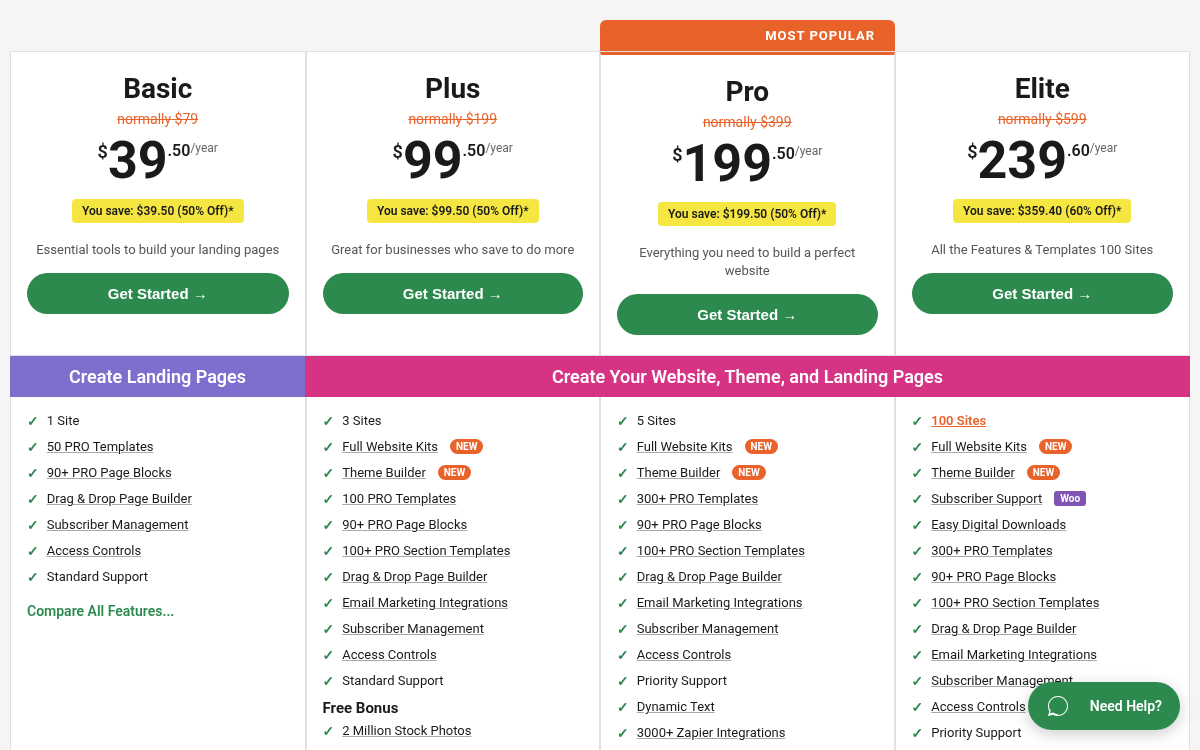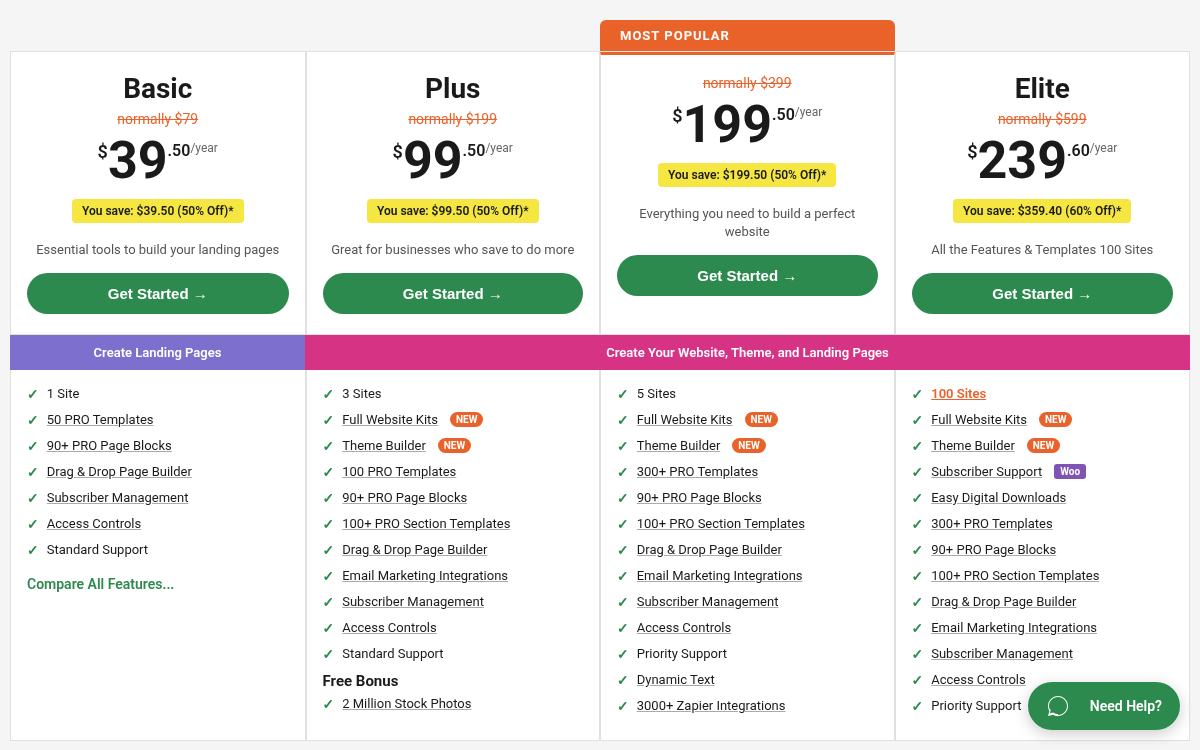--- a/index.html
+++ b/index.html
@@ -18,7 +18,7 @@
     .most-popular-banner {
       background: #e8622a;
       color: white;
-      text-align: left;
+      text-align: right;
       padding: 8px 20px;
       font-size: 13px;
       font-weight: 700;

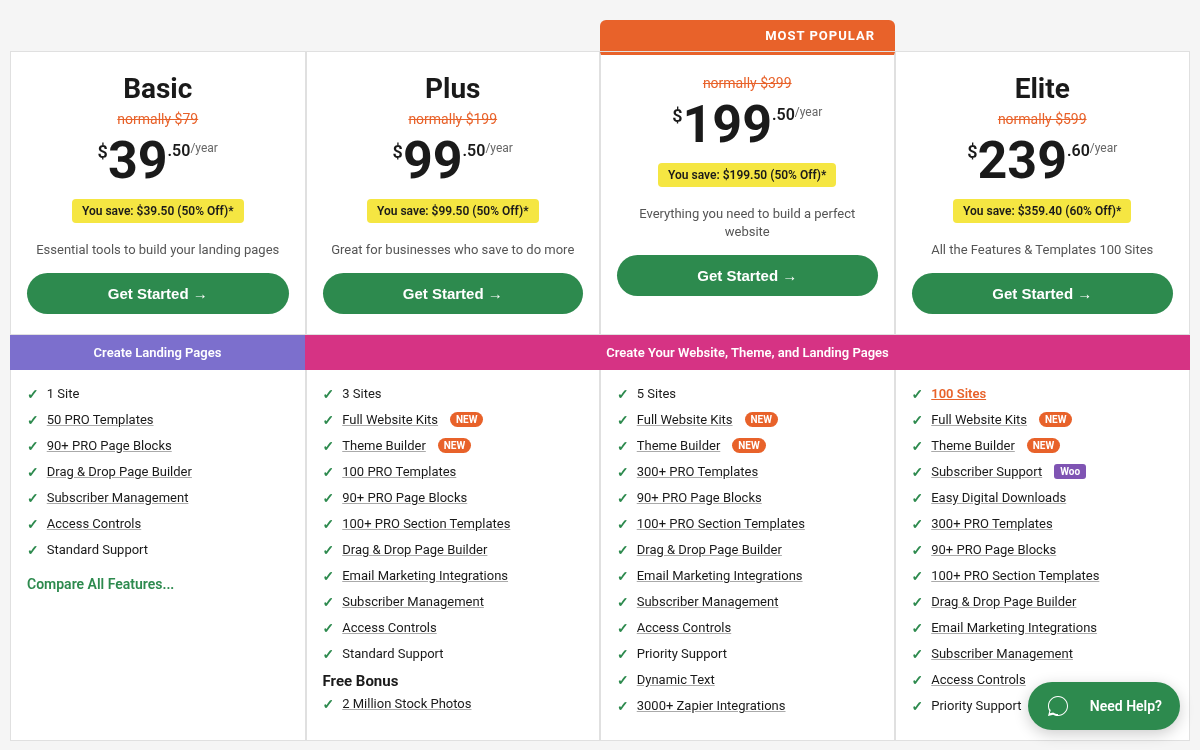--- a/index.html
+++ b/index.html
@@ -297,6 +297,7 @@
     </div>
 
     <div class="plan-header pro-col" style="border-left:1px solid #e0e0e0; border-top:3px solid #e8622a;">
+      <div class="plan-name">Pro</div>
       <div class="normally">normally $399</div>
       <div class="price-row">
         <span class="price-dollar">$</span>

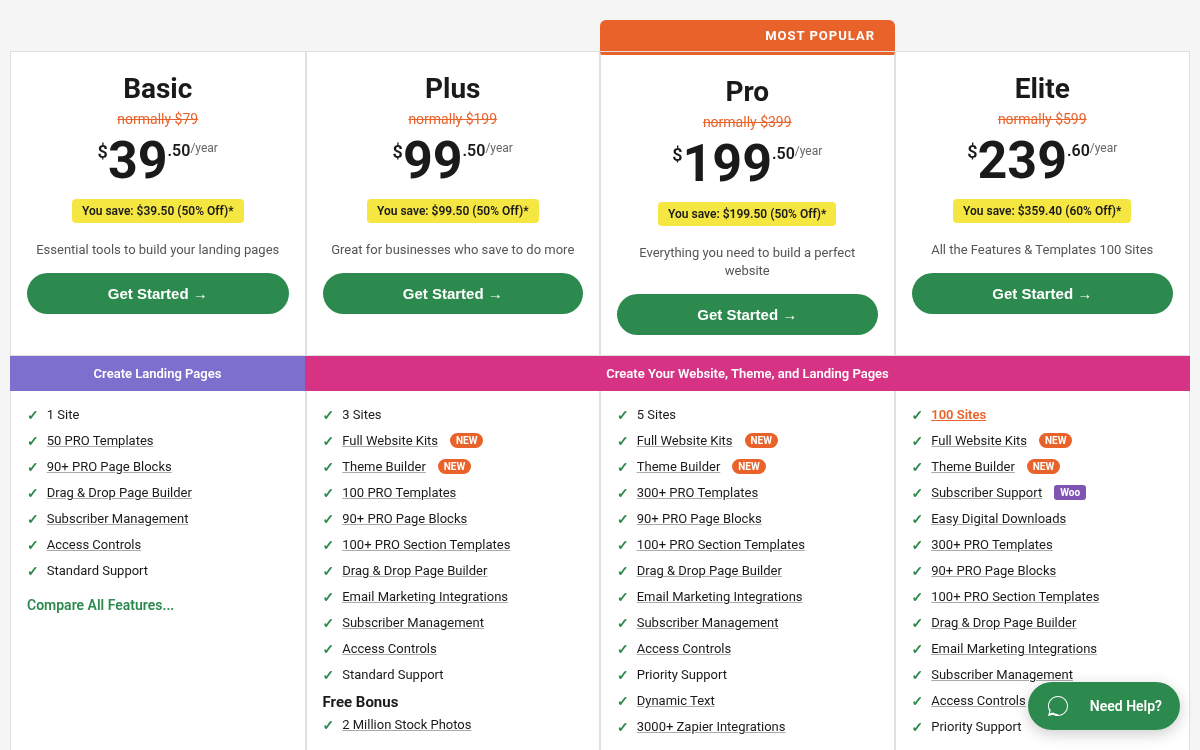--- a/index.html
+++ b/index.html
@@ -141,7 +141,7 @@
       padding: 10px 16px;
       text-align: center;
       color: white;
-      font-size: 13px;
+      font-size: 18px;
       font-weight: 600;
     }
 

